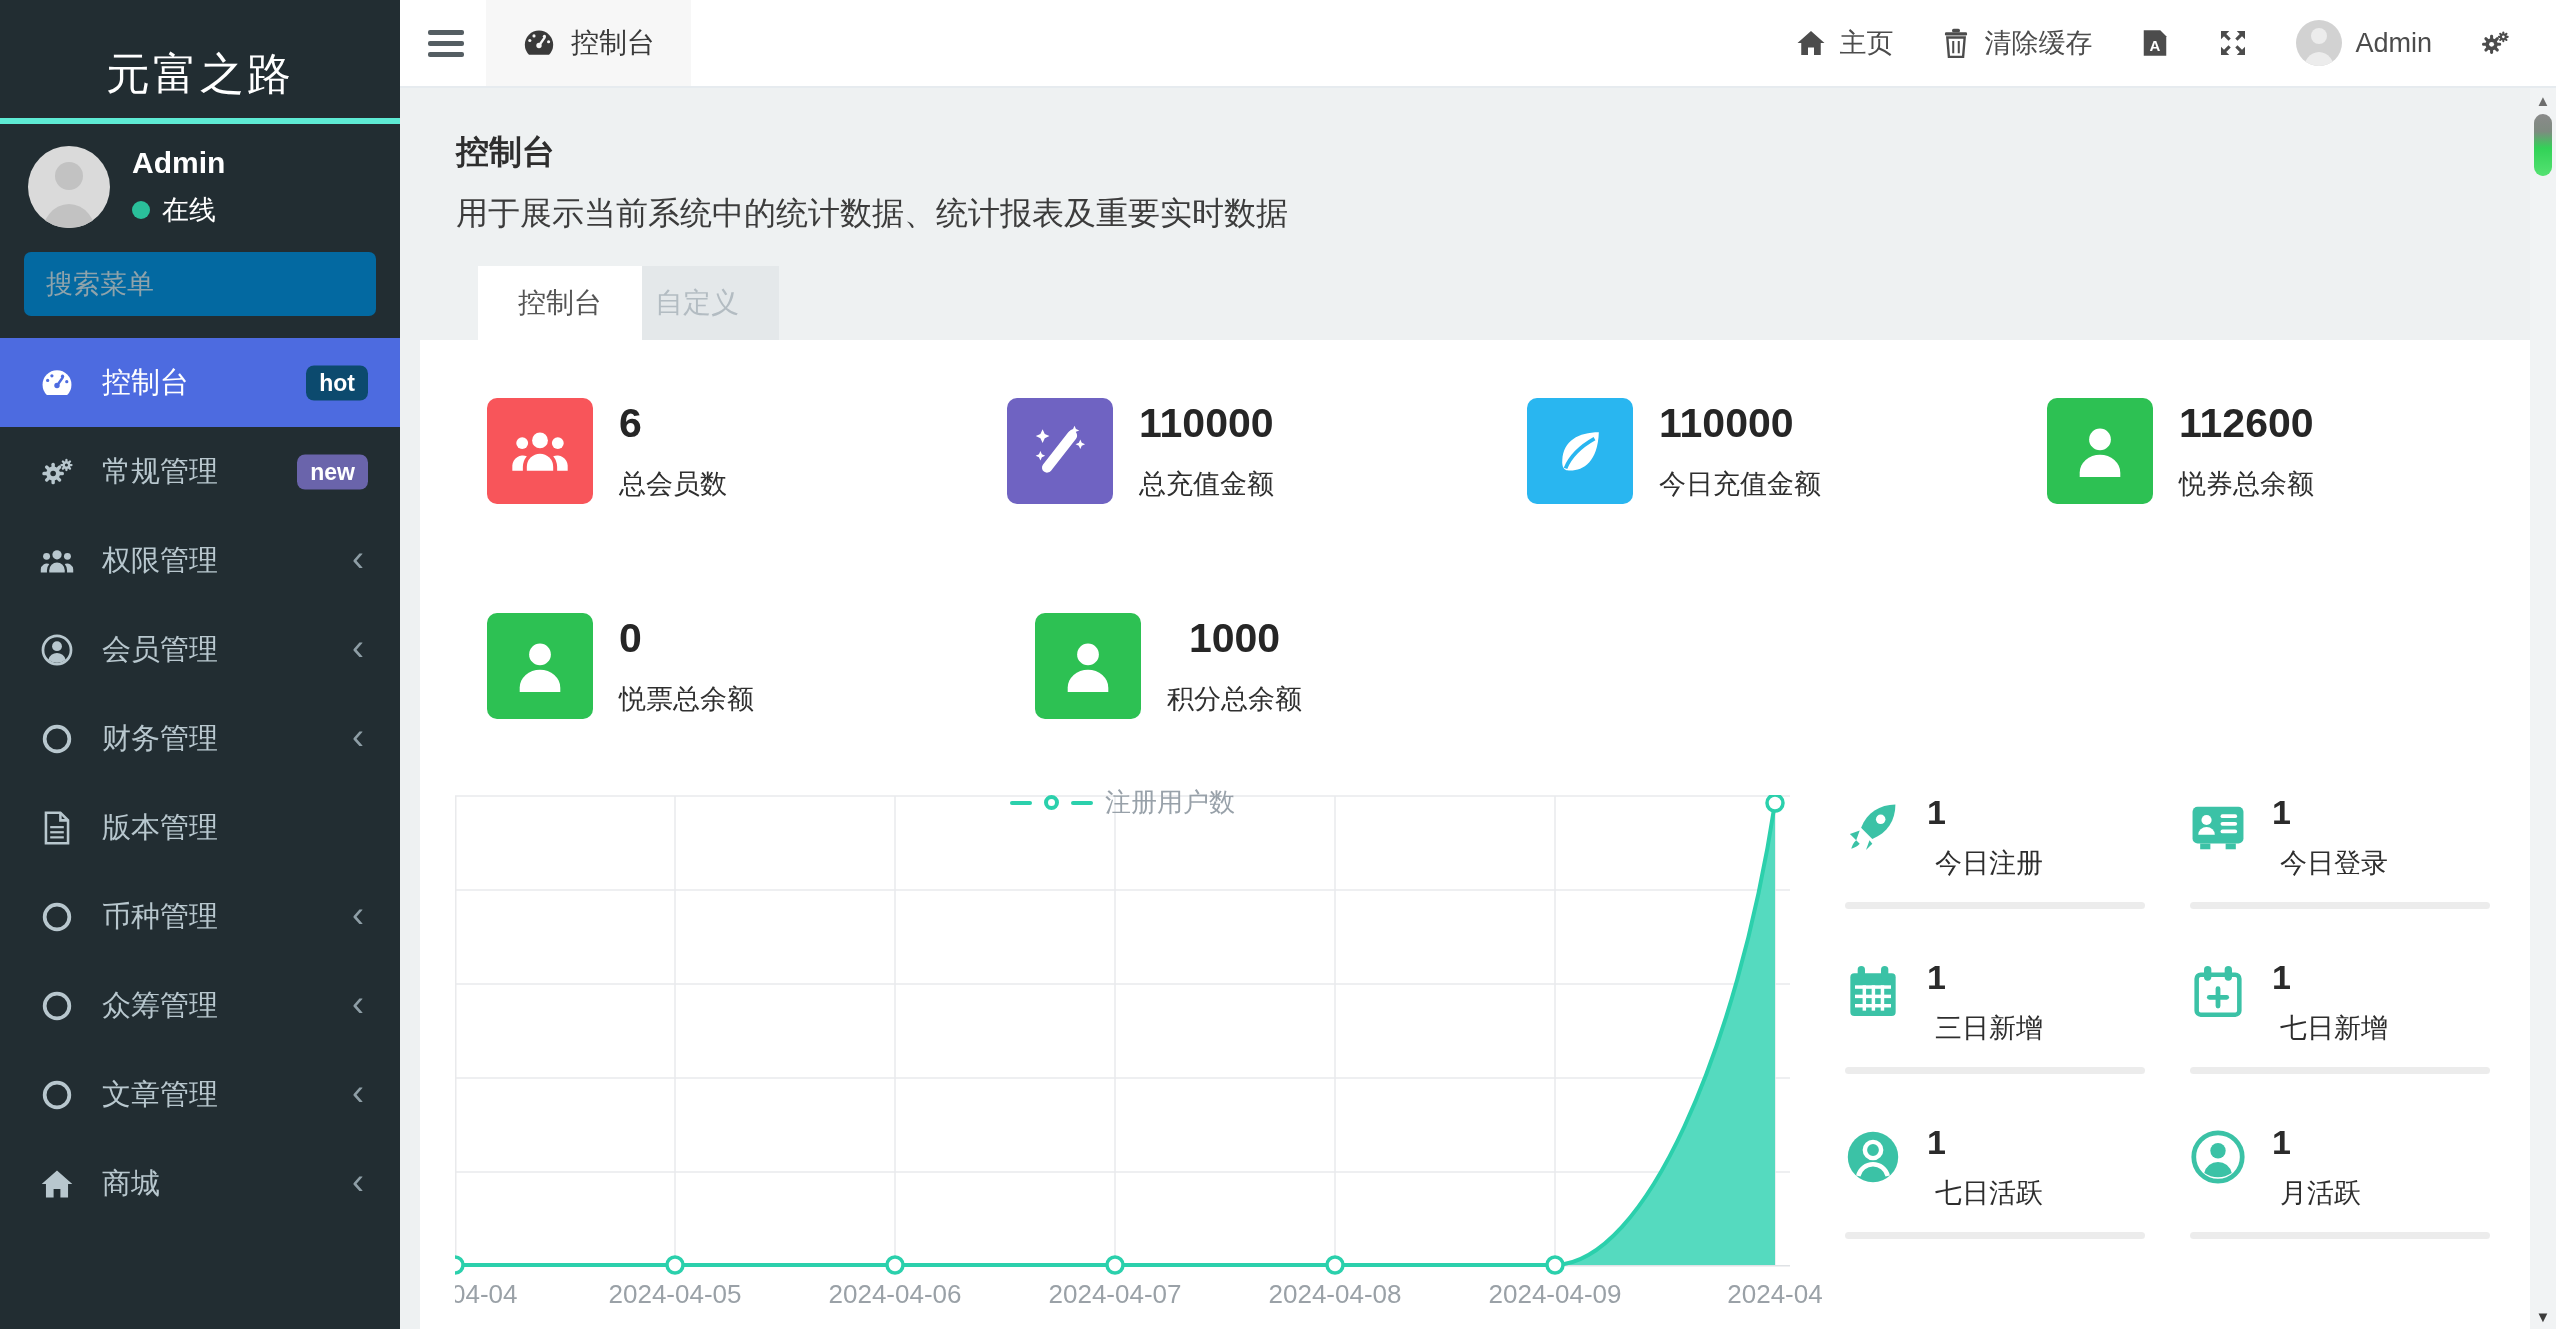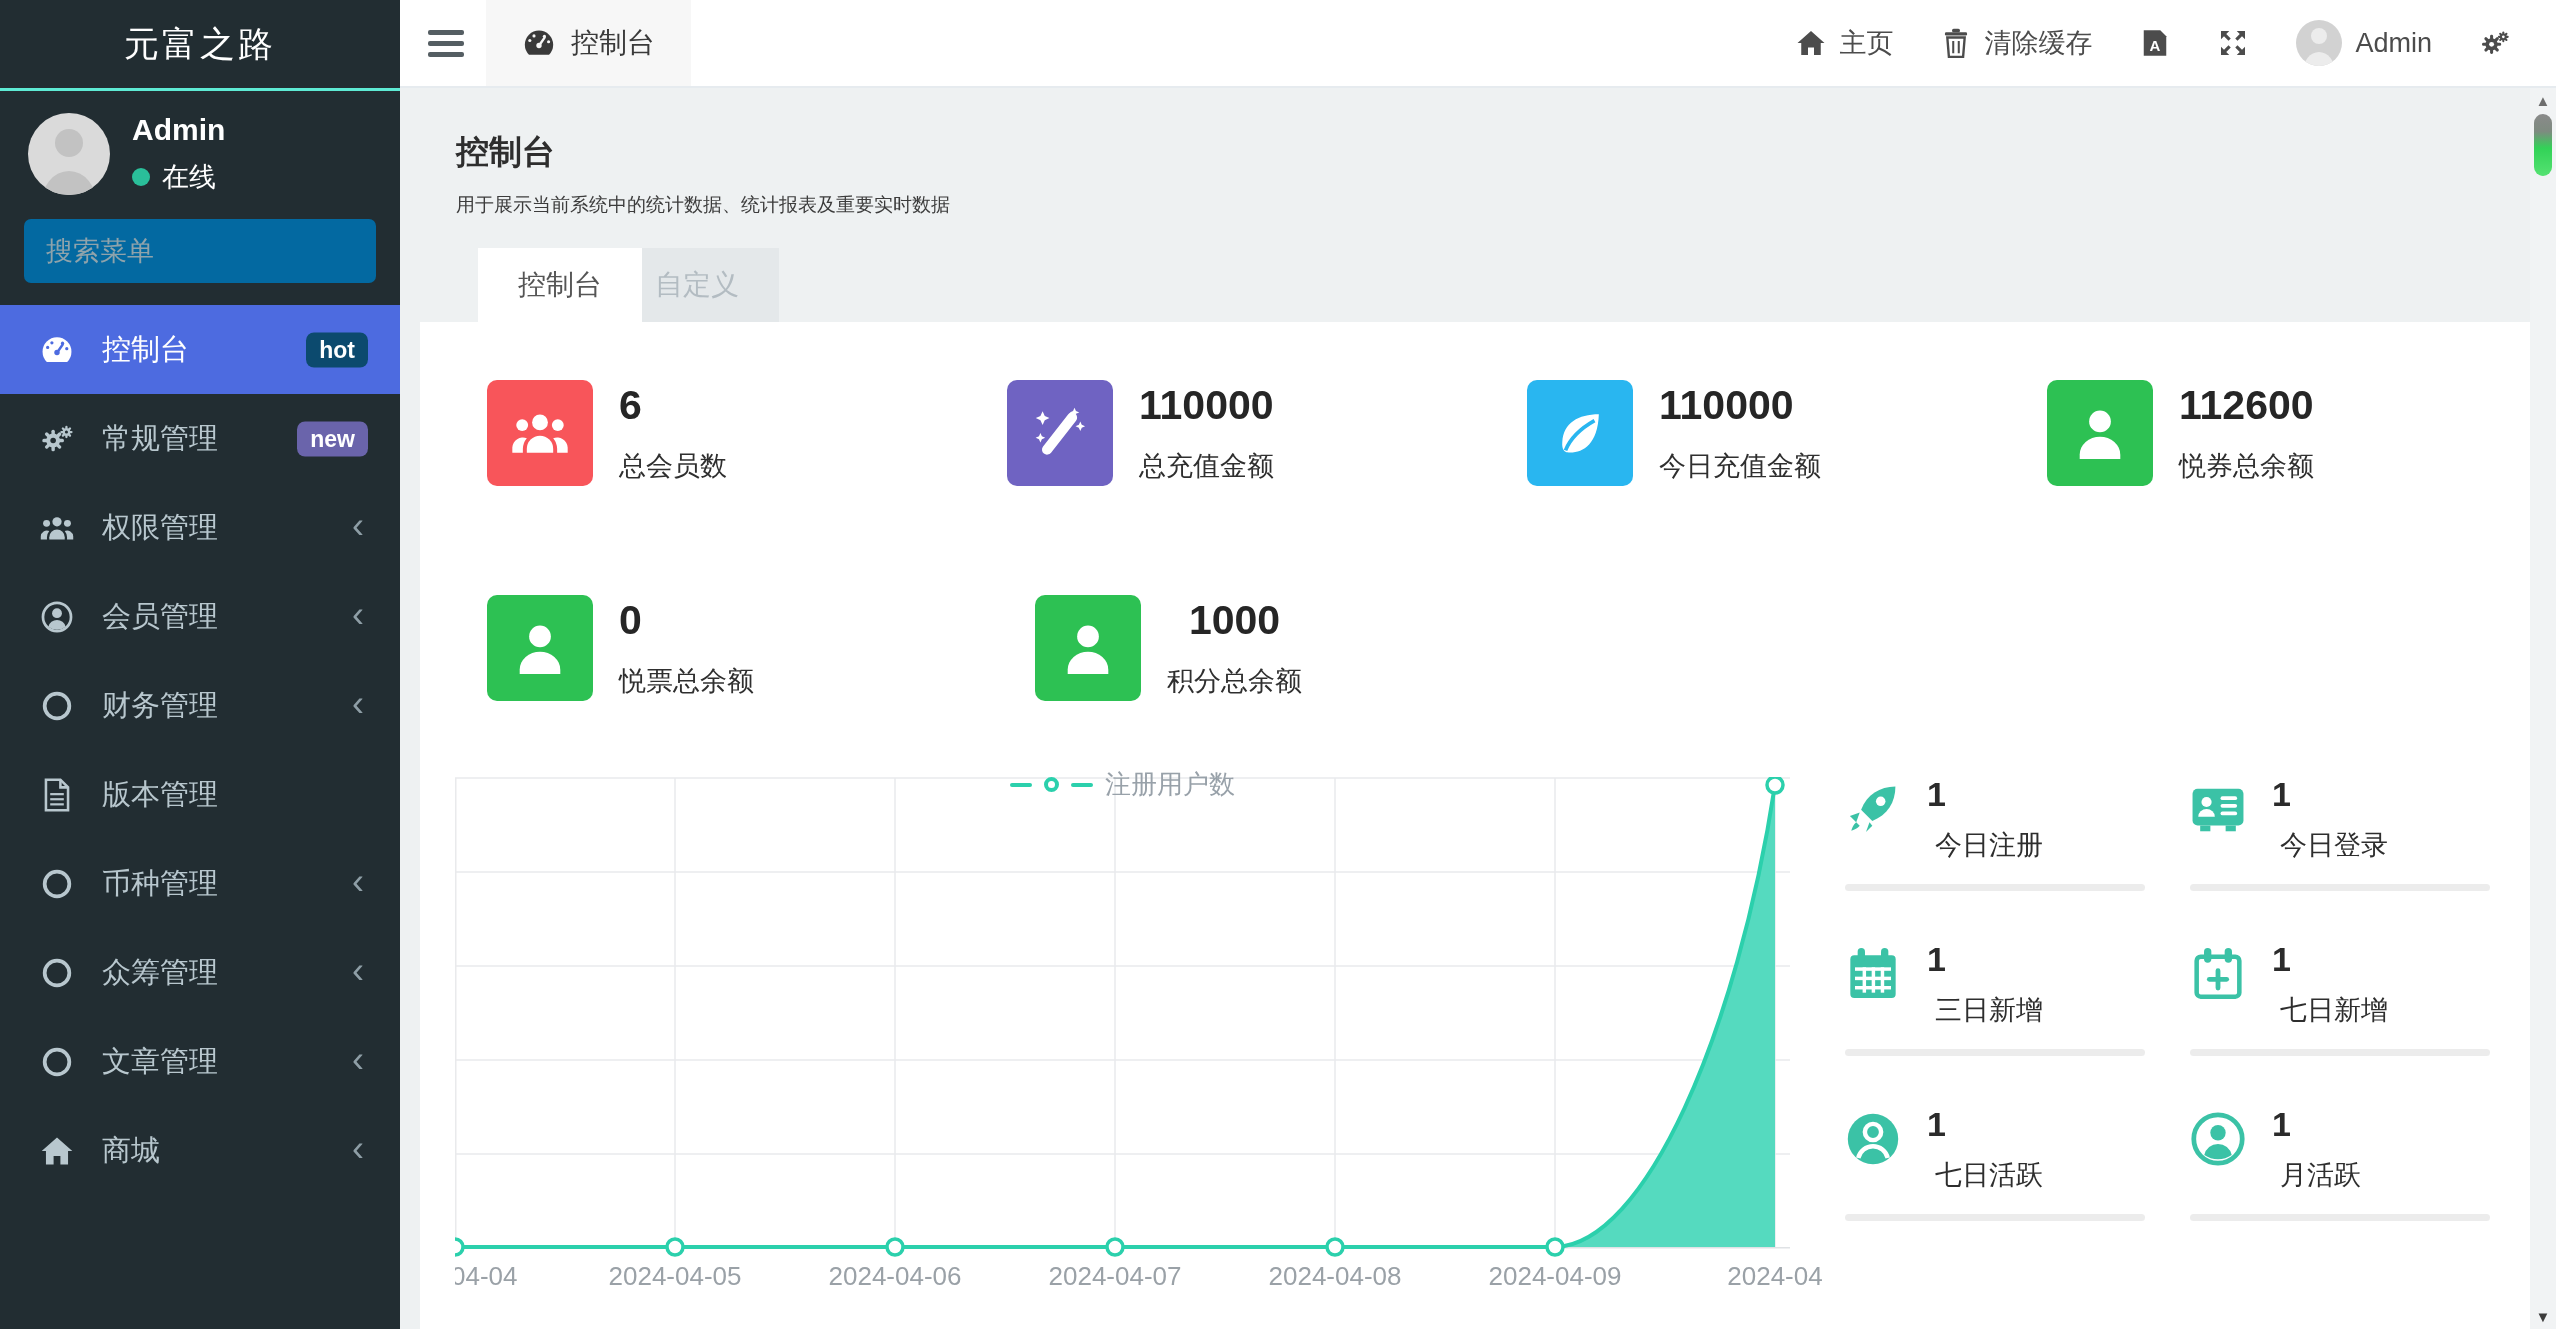--- a/index.html
+++ b/index.html
@@ -12,7 +12,7 @@
   
   .sidebar{position:absolute;left:0;top:0;width:400px;height:1329px;background:#222d32;z-index:3;}
   .logo{height:88px;display:flex;align-items:center;justify-content:center;
-    color:#fff;font-size:35px;letter-spacing:3px;border-bottom:3px solid #5eead4;}
+    color:#fff;font-size:44px;letter-spacing:3px;border-bottom:6px solid #5eead4;margin-top:30px;}
   .user-panel{display:flex;align-items:center;gap:22px;padding:22px 24px 8px 28px;}
   .avatar{width:82px;height:82px;border-radius:50%;background:#dadada;position:relative;overflow:hidden;flex:0 0 auto;}
   .avatar::before{content:"";position:absolute;left:50%;top:16px;transform:translateX(-50%);

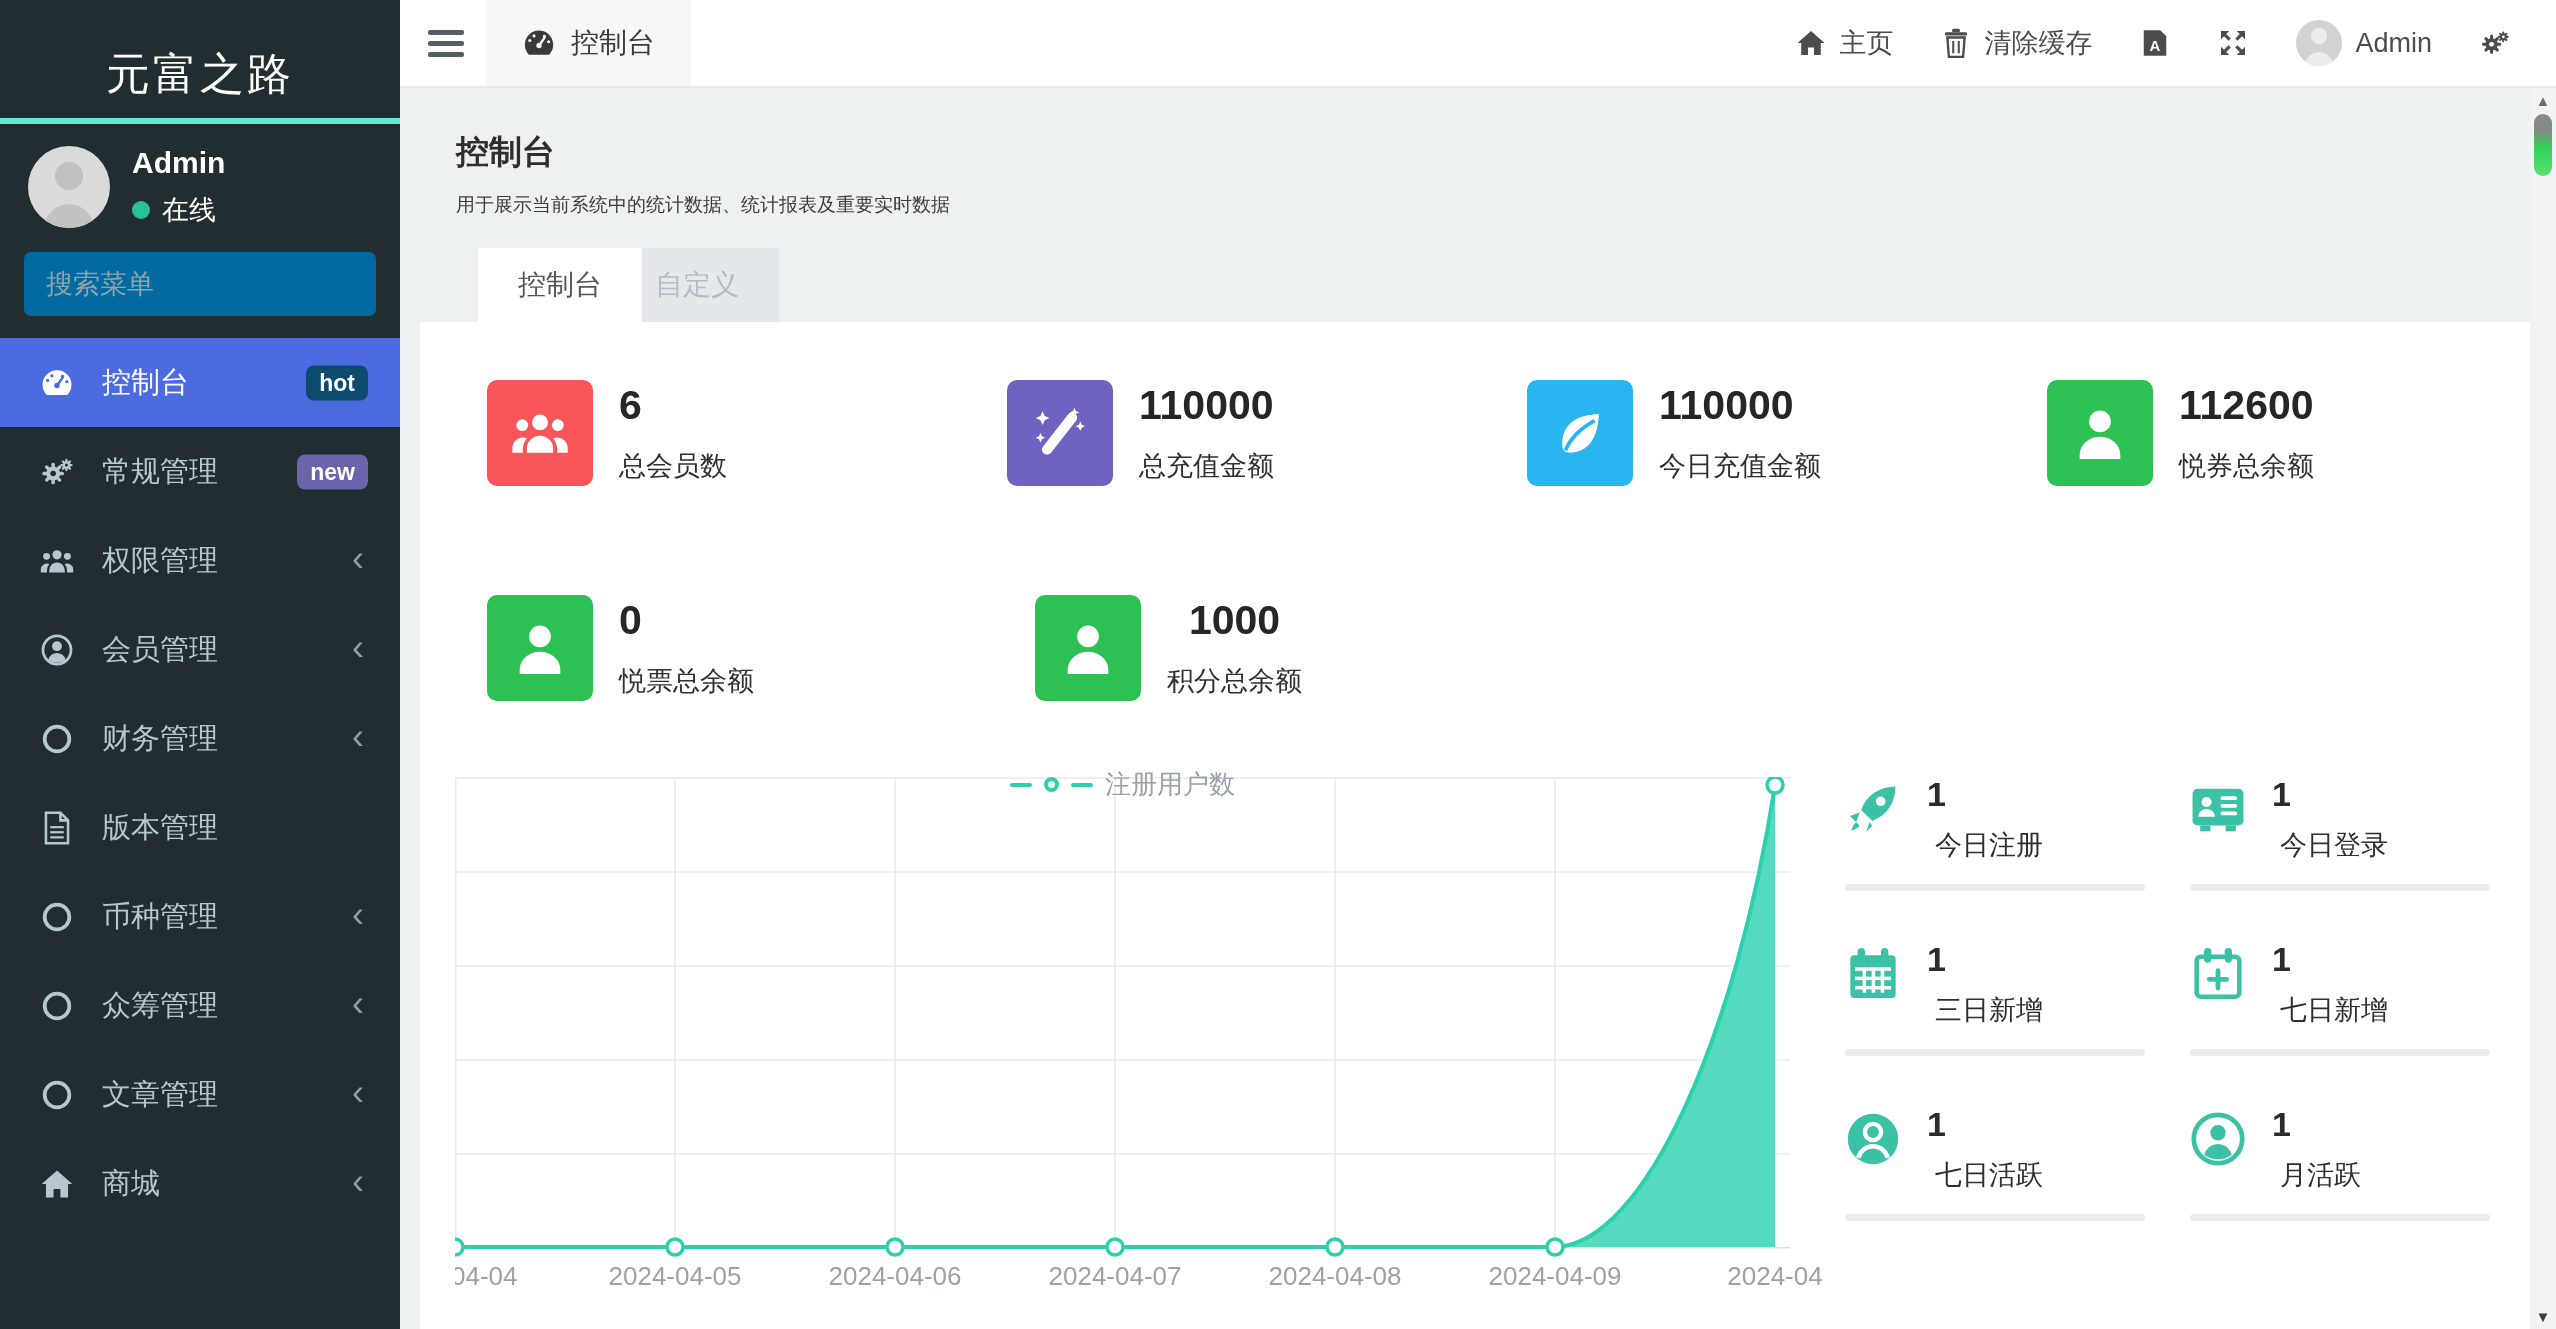--- a/index.html
+++ b/index.html
@@ -58,7 +58,7 @@
   .content{position:absolute;left:400px;top:88px;right:0;bottom:0;background:#eef1f2;}
   .page-head{padding:42px 0 0 56px;}
   .page-title{font-size:33px;font-weight:bold;color:#2e2e2e;}
-  .page-sub{margin-top:17px;font-size:19px;color:#3c3c3c;}
+  .page-sub{margin-top:17px;font-size:32px;color:#3c3c3c;}
   .tabs{margin:30px 0 0 78px;display:flex;}
   .tab{height:74px;padding:0 40px;display:flex;align-items:center;font-size:28px;cursor:pointer;}
   .tab.active{background:#fff;color:#555;}

